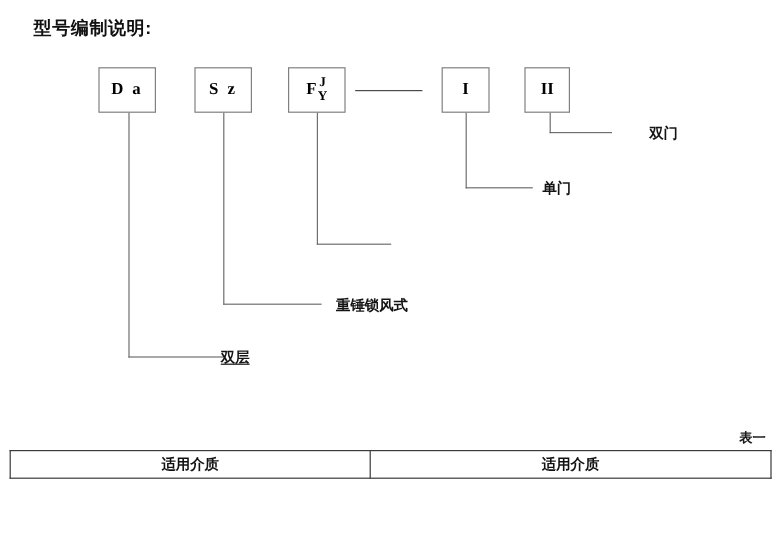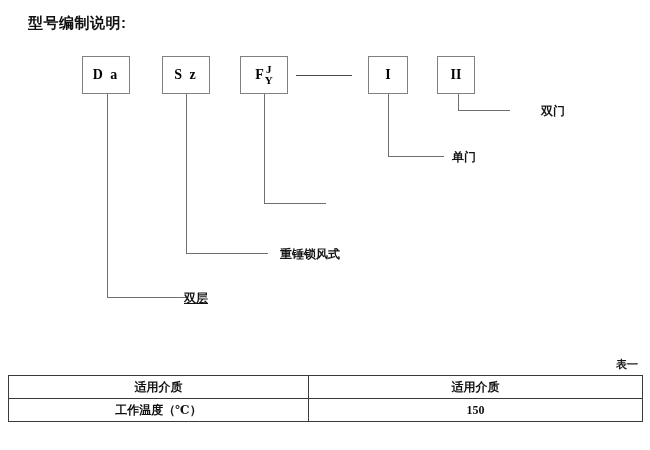--- a/index.html
+++ b/index.html
@@ -190,10 +190,6 @@
         <td>适用介质</td>
         <td>适用介质</td>
       </tr>
-      <tr>
-        <td>工作温度（℃）</td>
-        <td>150</td>
-      </tr>
     </tbody>
   </table>
 

